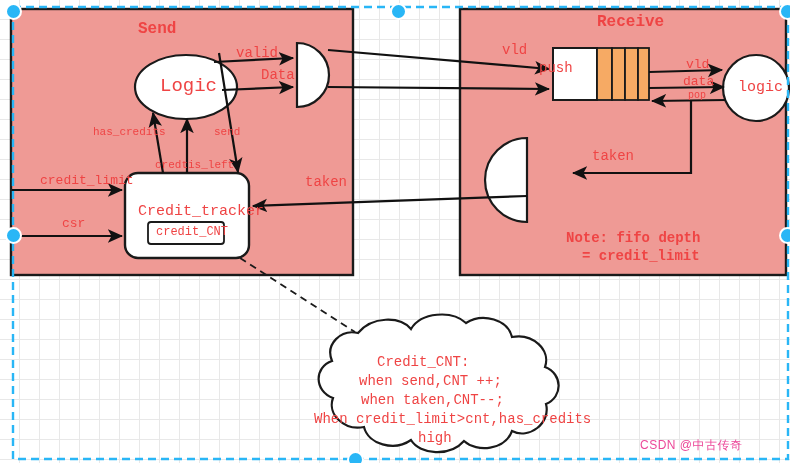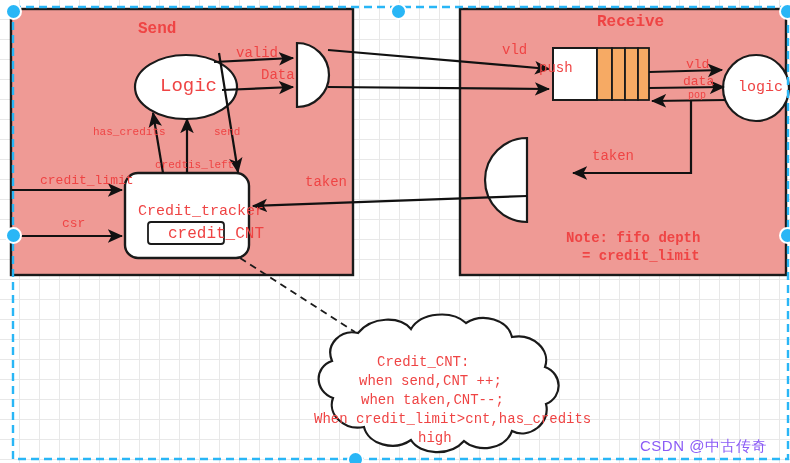--- a/index.html
+++ b/index.html
@@ -125,7 +125,7 @@
 <div class="lbl" style="left:160px;top:75px;font-size:19px;">Logic</div>
 
 <div class="lbl" style="left:138px;top:203px;font-size:15px;">Credit_tracker</div>
-<div class="lbl" style="left:168px;top:225px;font-size:16px;">credit_CNT</div>
+<div class="lbl" style="left:156px;top:225px;font-size:12px;">credit_CNT</div>
 
 <div class="lbl" style="left:40px;top:173px;font-size:13px;">credit_limit</div>
 <div class="lbl" style="left:62px;top:216px;font-size:13px;">csr</div>

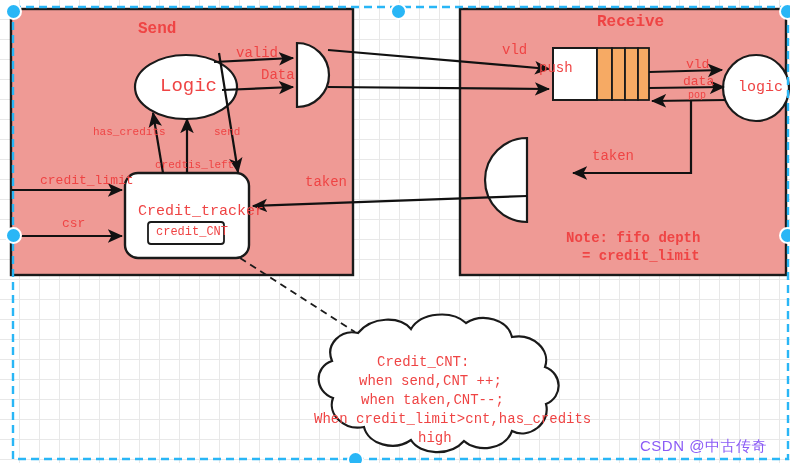--- a/index.html
+++ b/index.html
@@ -31,8 +31,8 @@
   .bold{font-weight:bold;}
   .watermark{
     position:absolute;
-    color:#8b5cf6;
-    font-size:15px;
+    color:#ec4899;
+    font-size:12px;
     font-family:"Liberation Sans", sans-serif;
     white-space:nowrap;
     letter-spacing:0.5px;

